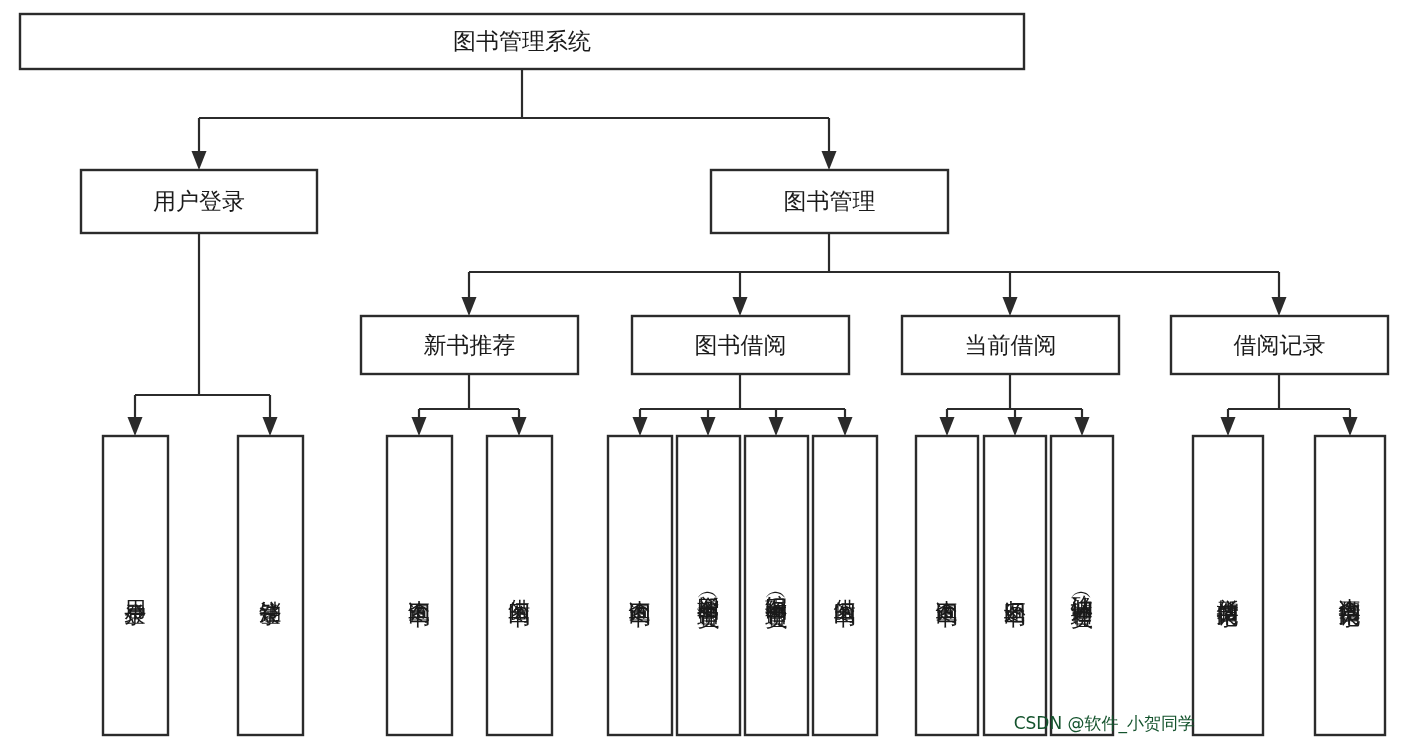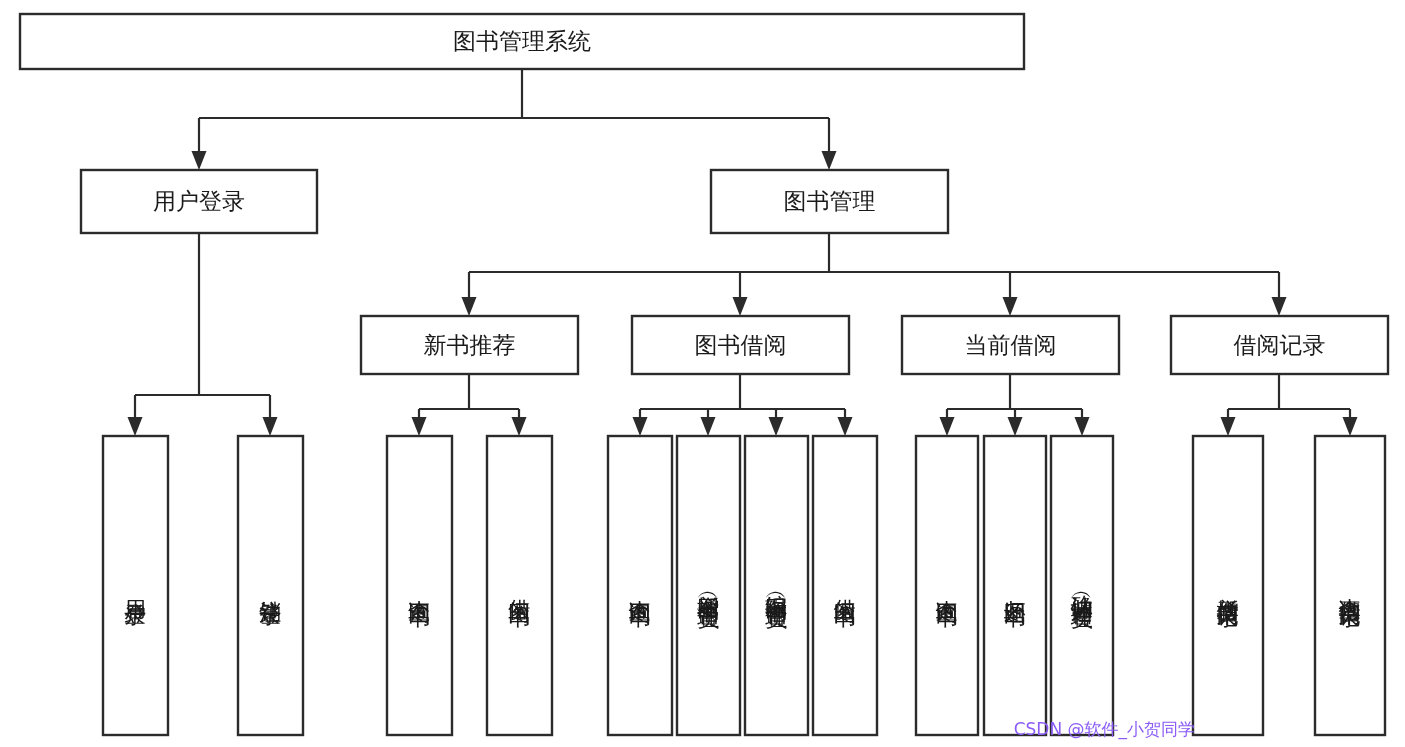--- a/index.html
+++ b/index.html
@@ -68,10 +68,10 @@
   .watermark {
     position: absolute;
     right: 12px;
-    bottom: 6px;
+    bottom: 12px;
     font-family: "DejaVu Sans", "Liberation Sans", sans-serif;
     font-size: 17px;
-    color: #8b5cf6;
+    color: #14532d;
     white-space: nowrap;
     user-select: none;
   }

